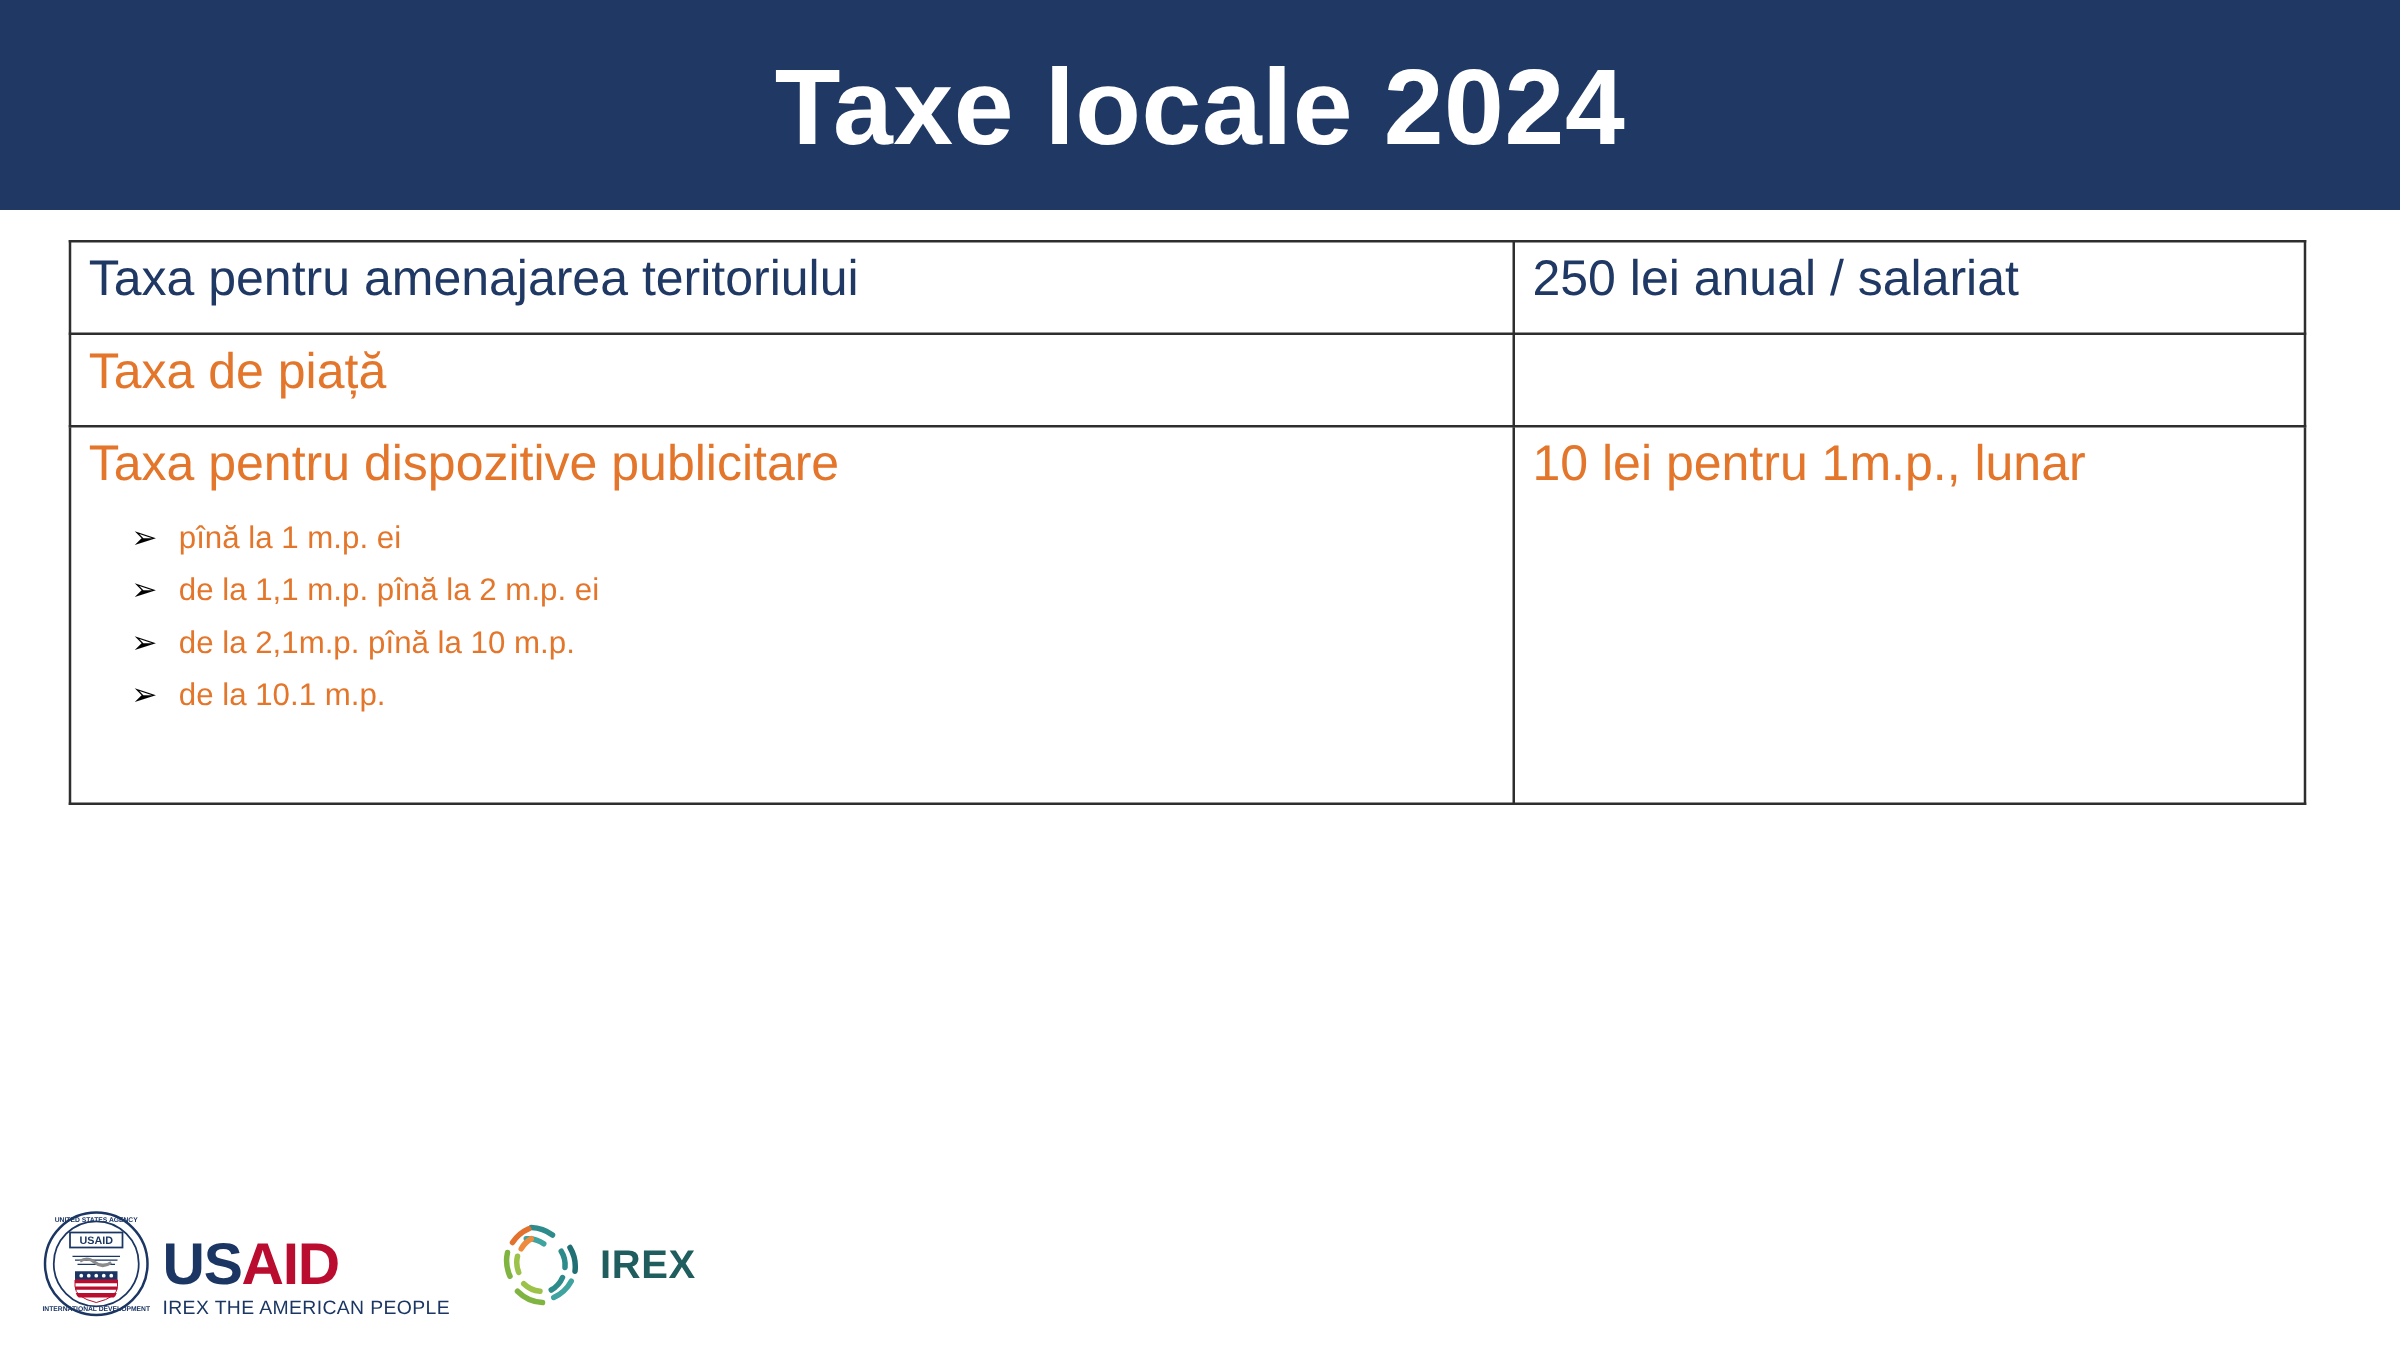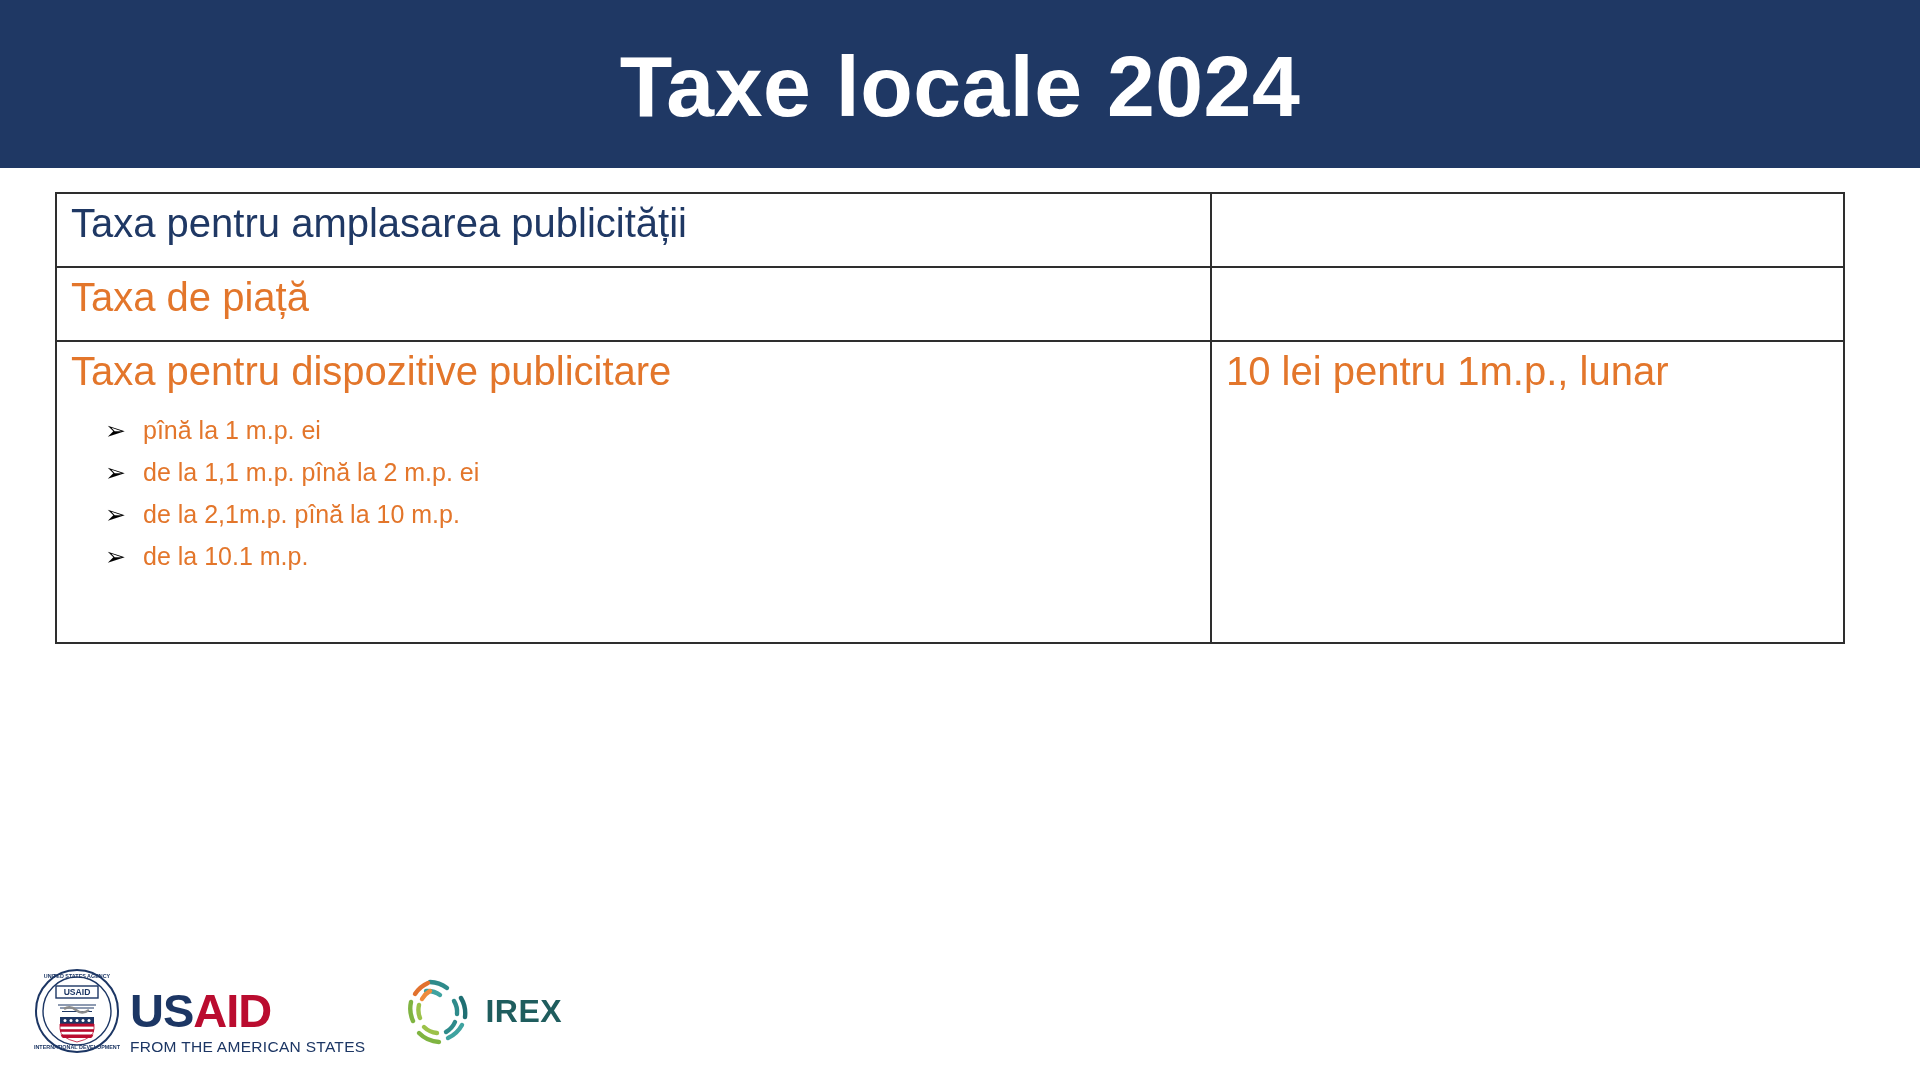--- a/index.html
+++ b/index.html
@@ -158,6 +158,14 @@
   </colgroup>
   <tbody>
 
+    <tr class="row-std">
+      <td>
+        <span class="cell-inner txt-navy">Taxa pentru amenajarea teritoriului</span>
+      </td>
+      <td>
+        <span class="cell-inner txt-navy">250 lei anual / salariat</span>
+      </td>
+    </tr>
 
 
     <tr class="row-std">

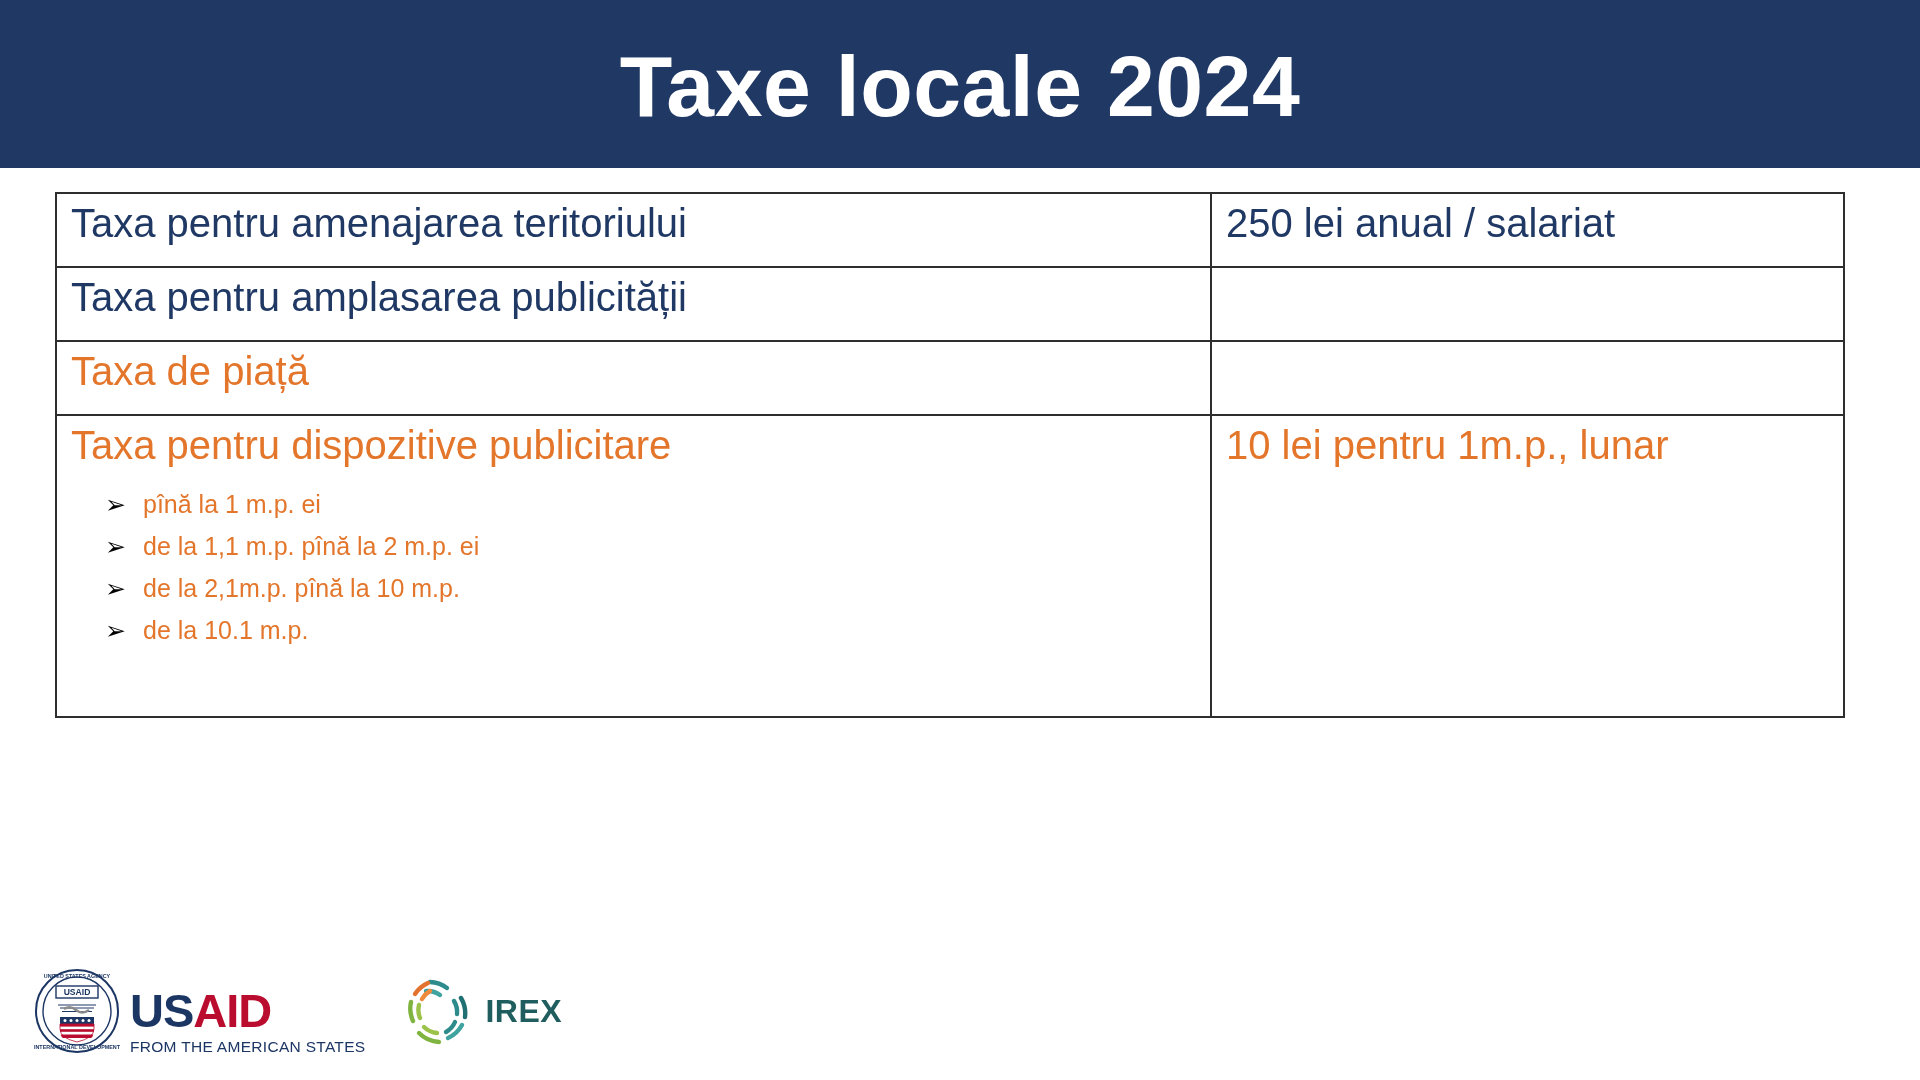--- a/index.html
+++ b/index.html
@@ -168,14 +168,6 @@
     </tr>
 
 
-    <tr class="row-std">
-      <td>
-        <span class="cell-inner txt-navy">Taxa pentru amplasarea publicității</span>
-      </td>
-      <td>
-        <span class="cell-inner txt-navy"></span>
-      </td>
-    </tr>
 
     <tr class="row-std">
       <td>

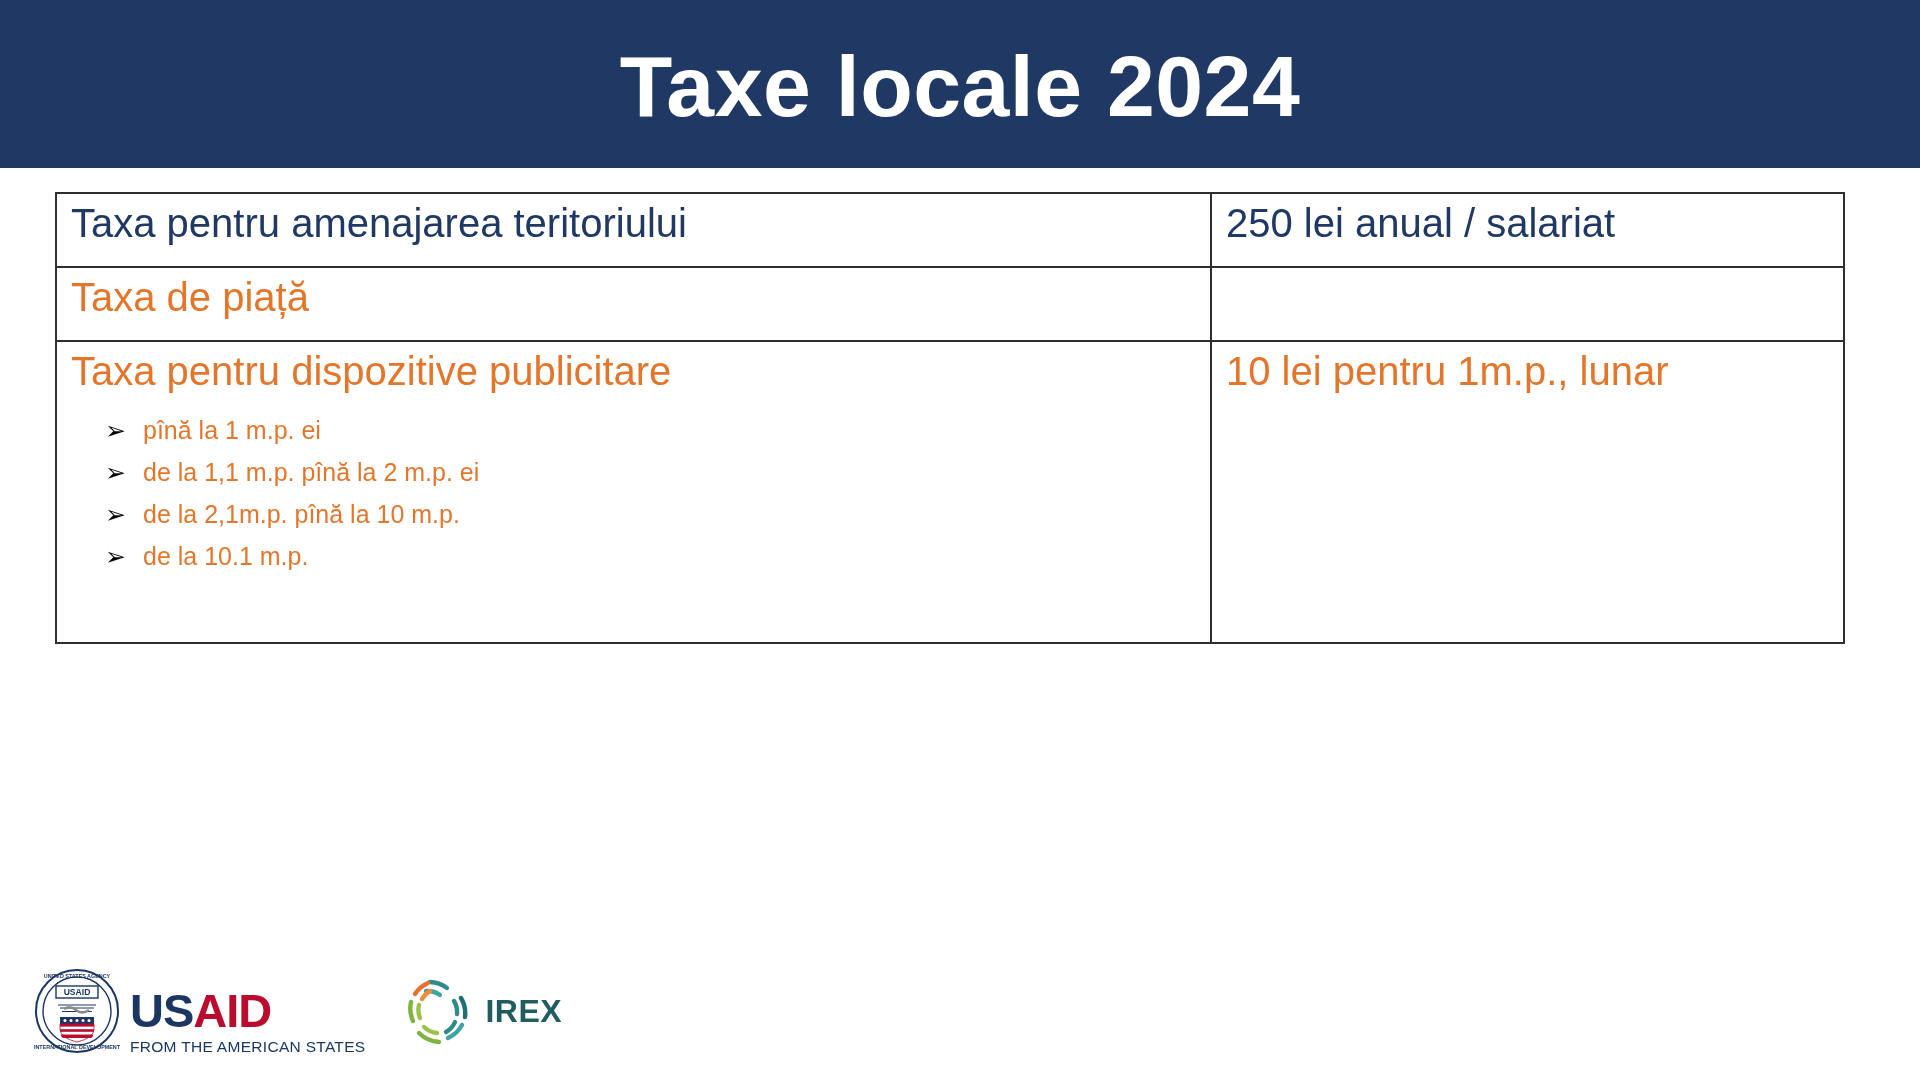--- a/index.html
+++ b/index.html
@@ -246,7 +246,7 @@
       <div class="usaid-word-top">
         <span class="usaid-us">US</span><span class="usaid-aid">AID</span>
       </div>
-      <div class="usaid-tag">FROM THE AMERICAN STATES</div>
+      <div class="usaid-tag">IREX THE AMERICAN PEOPLE</div>
     </div>
   </div>
 

